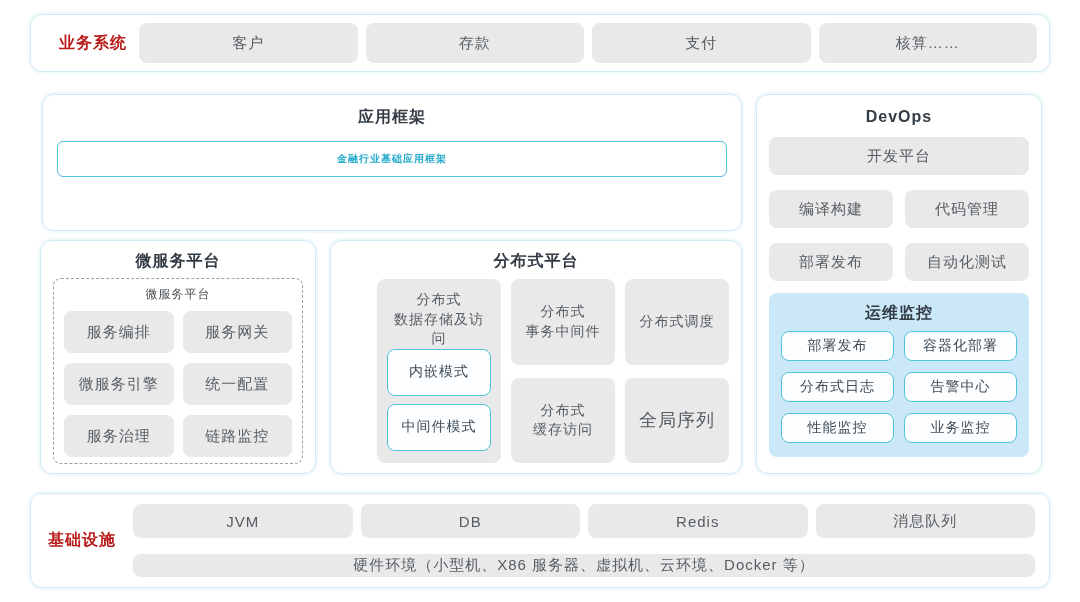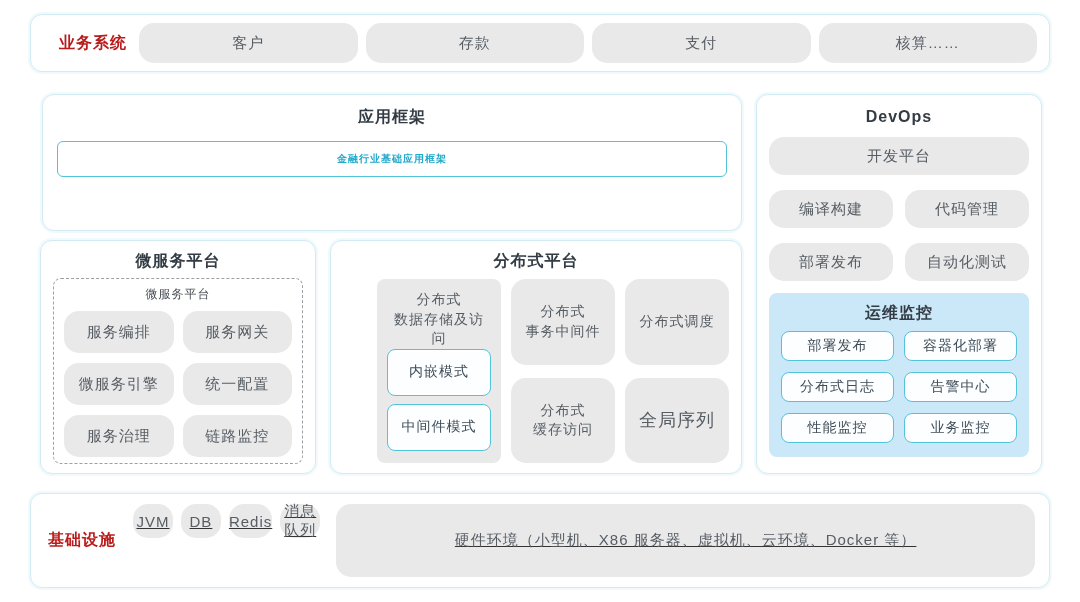--- a/index.html
+++ b/index.html
@@ -24,7 +24,7 @@
   }
   .blk {
     display:flex; align-items:center; justify-content:center;
-    border-radius:15px; font-size:15px; text-align:center; letter-spacing:1px;
+    border-radius:8px; font-size:15px; text-align:center; letter-spacing:1px;
   }
   .gblk { background:#e9e9ea; color:#565d63; }
   .bblk { background:#c7e4f7; color:#4e5d68; }

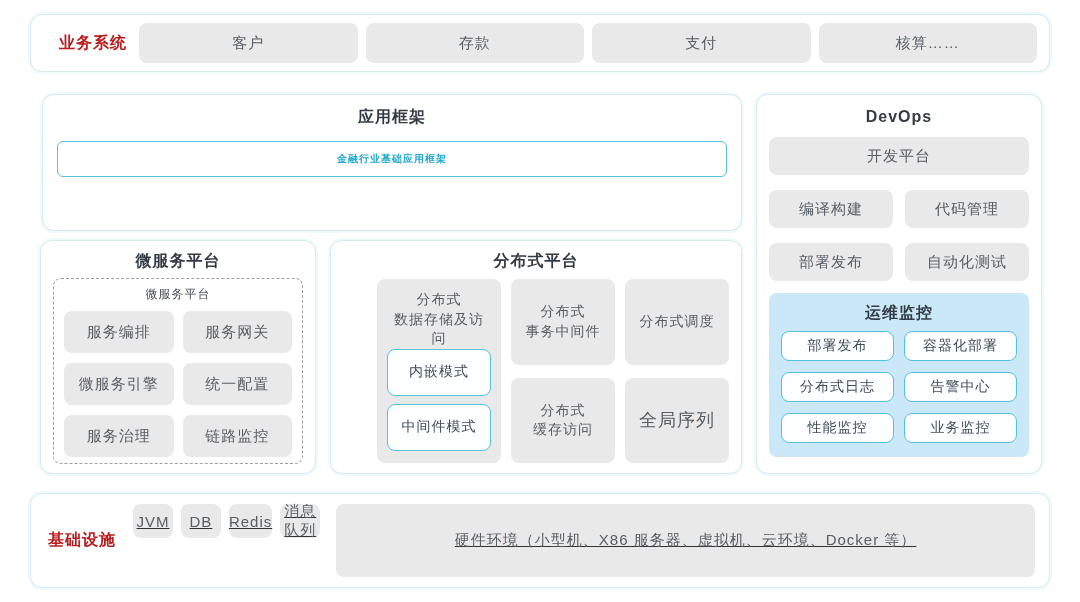--- a/index.html
+++ b/index.html
@@ -142,7 +142,7 @@
 
   <section class="panel" style="left:30px; top:493px; width:1020px; height:95px; display:flex; align-items:stretch; padding:10px 14px 10px 0;">
     <div class="side-label" style="width:102px; flex:none;">基础设施</div>
-    <div style="flex:1; display:flex; gap:16px;text-decoration:underline;">
+    <div style="flex:1; display:flex; flex-direction:column; gap:16px;">
       <div class="flexrow" style="gap:8px; height:34px;">
         <div class="blk gblk" style="flex:1;">JVM</div>
         <div class="blk gblk" style="flex:1;">DB</div>

